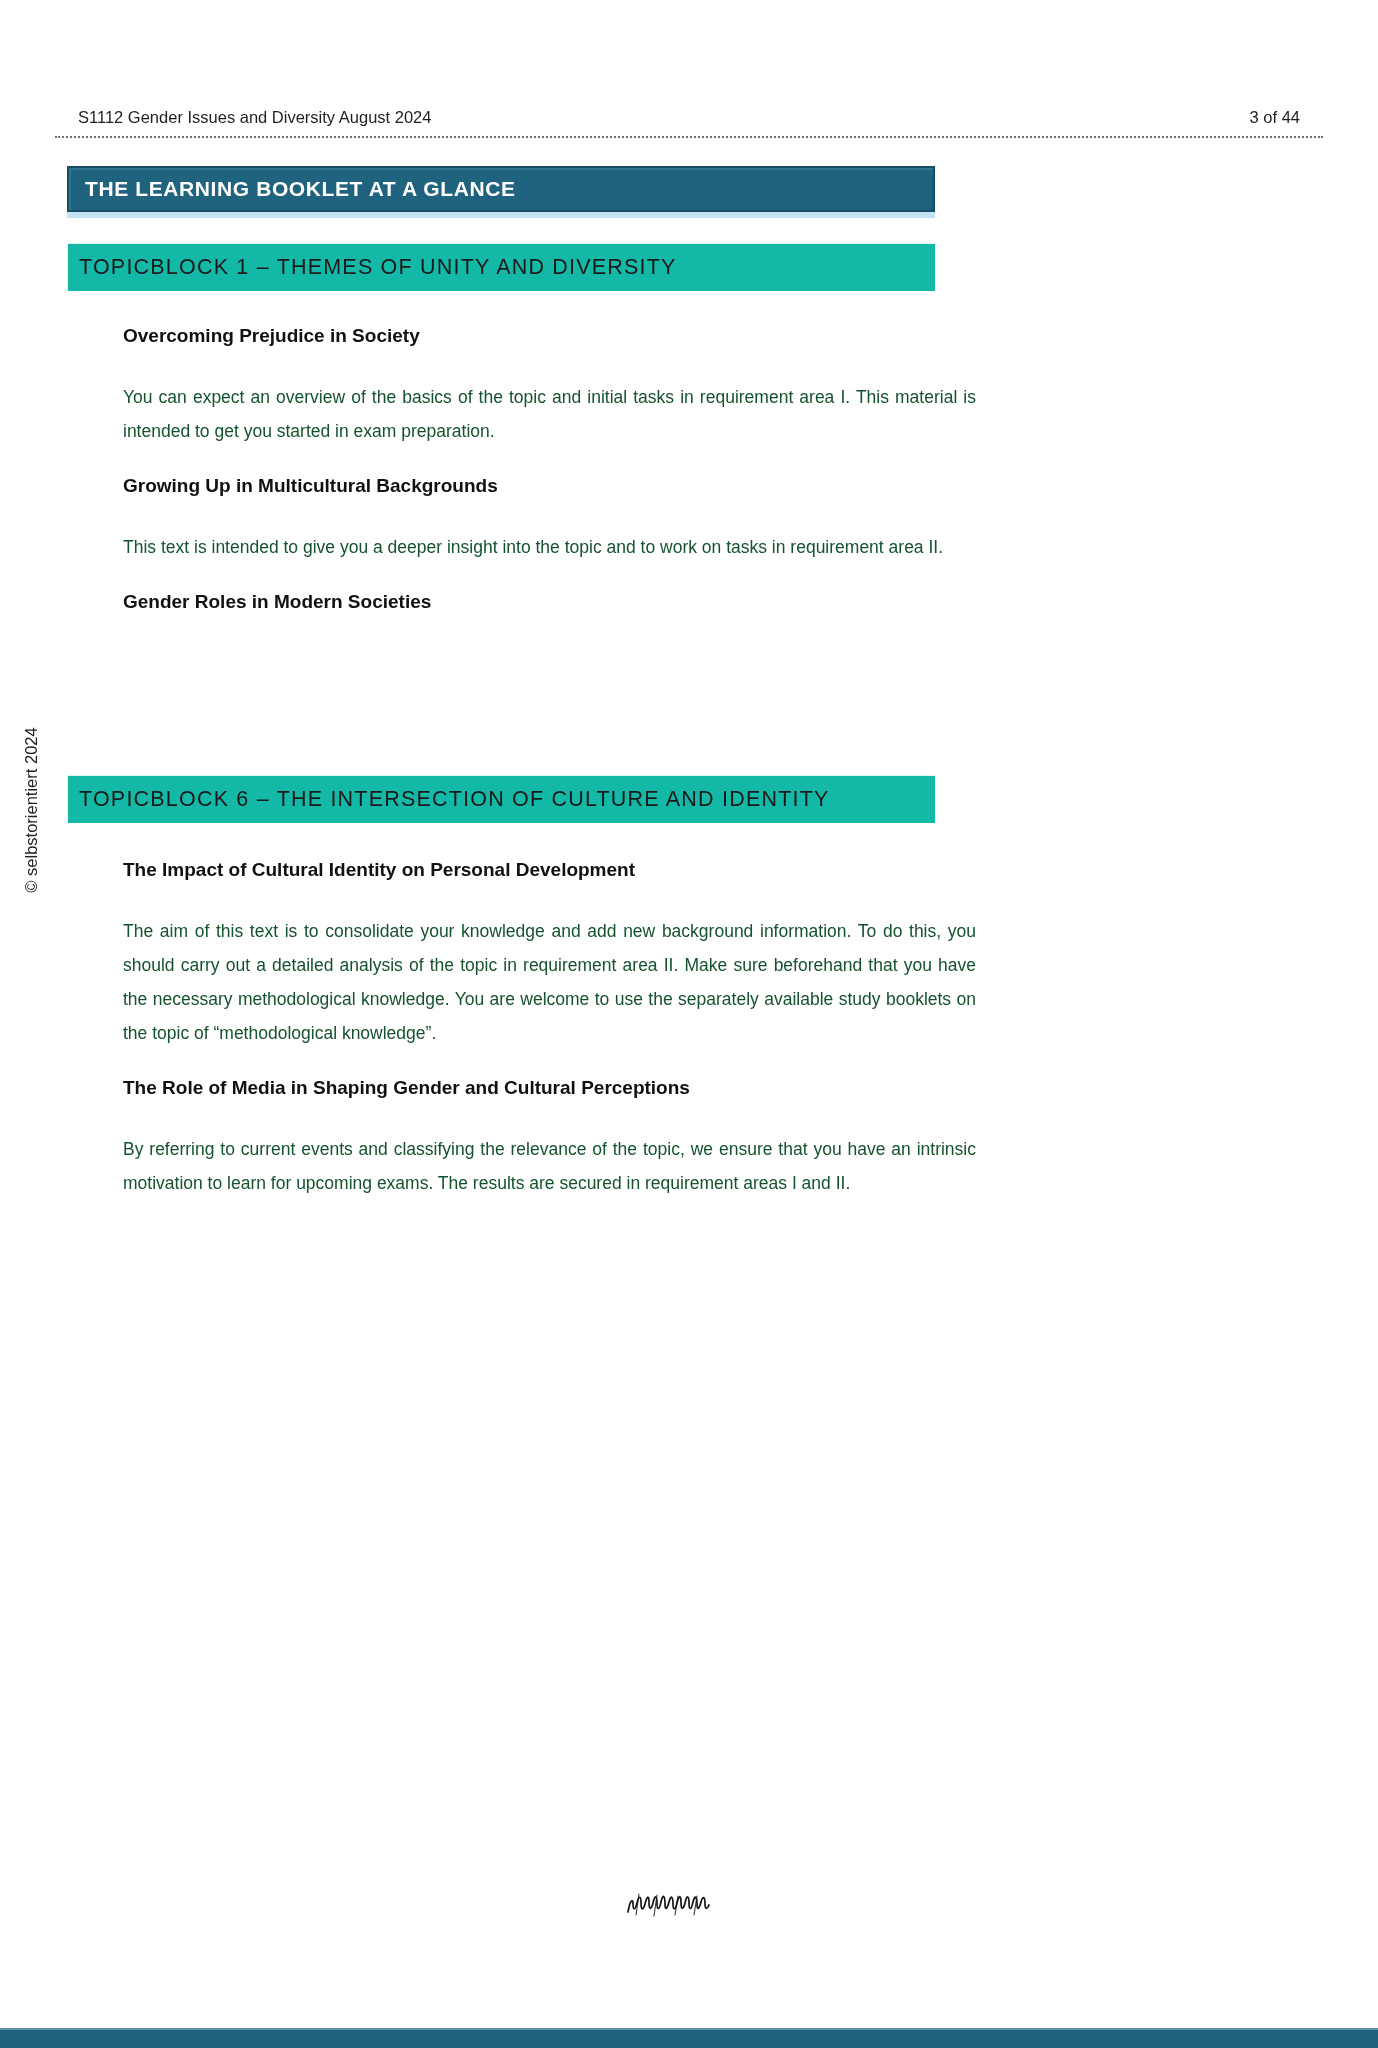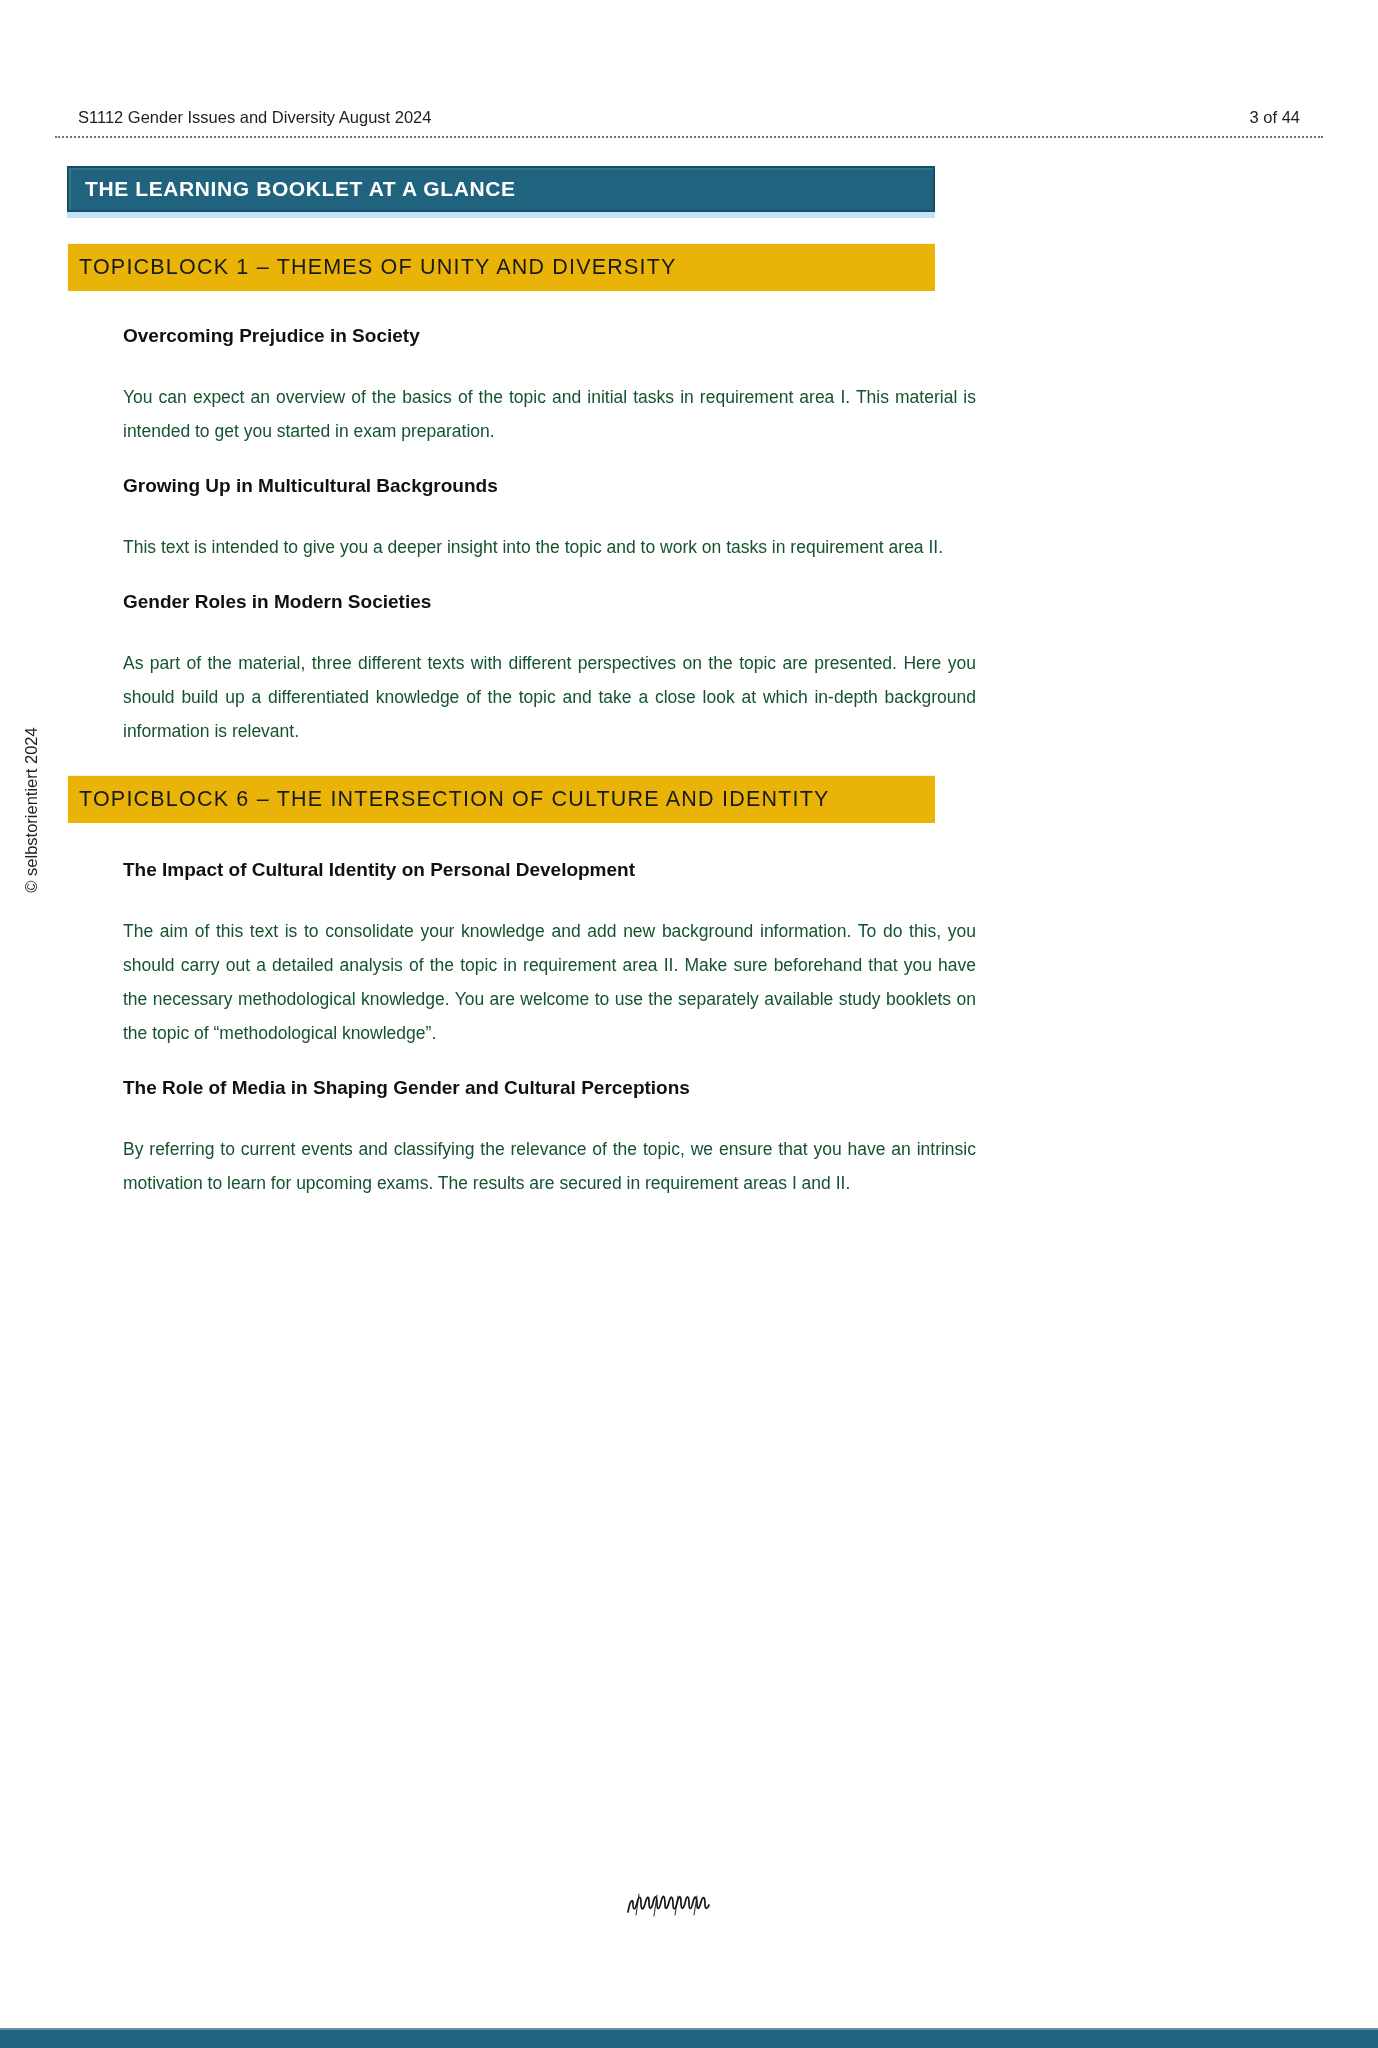--- a/index.html
+++ b/index.html
@@ -50,7 +50,7 @@
   .banner-light {
     position: absolute;
     left: 67px; width: 868px; height: 48px;
-    background: #eab308;
+    background: #14b8a6;
     box-sizing: border-box;
     box-shadow: inset 1px 1px 0 rgba(255,255,255,0.85);
     display: flex; align-items: center;

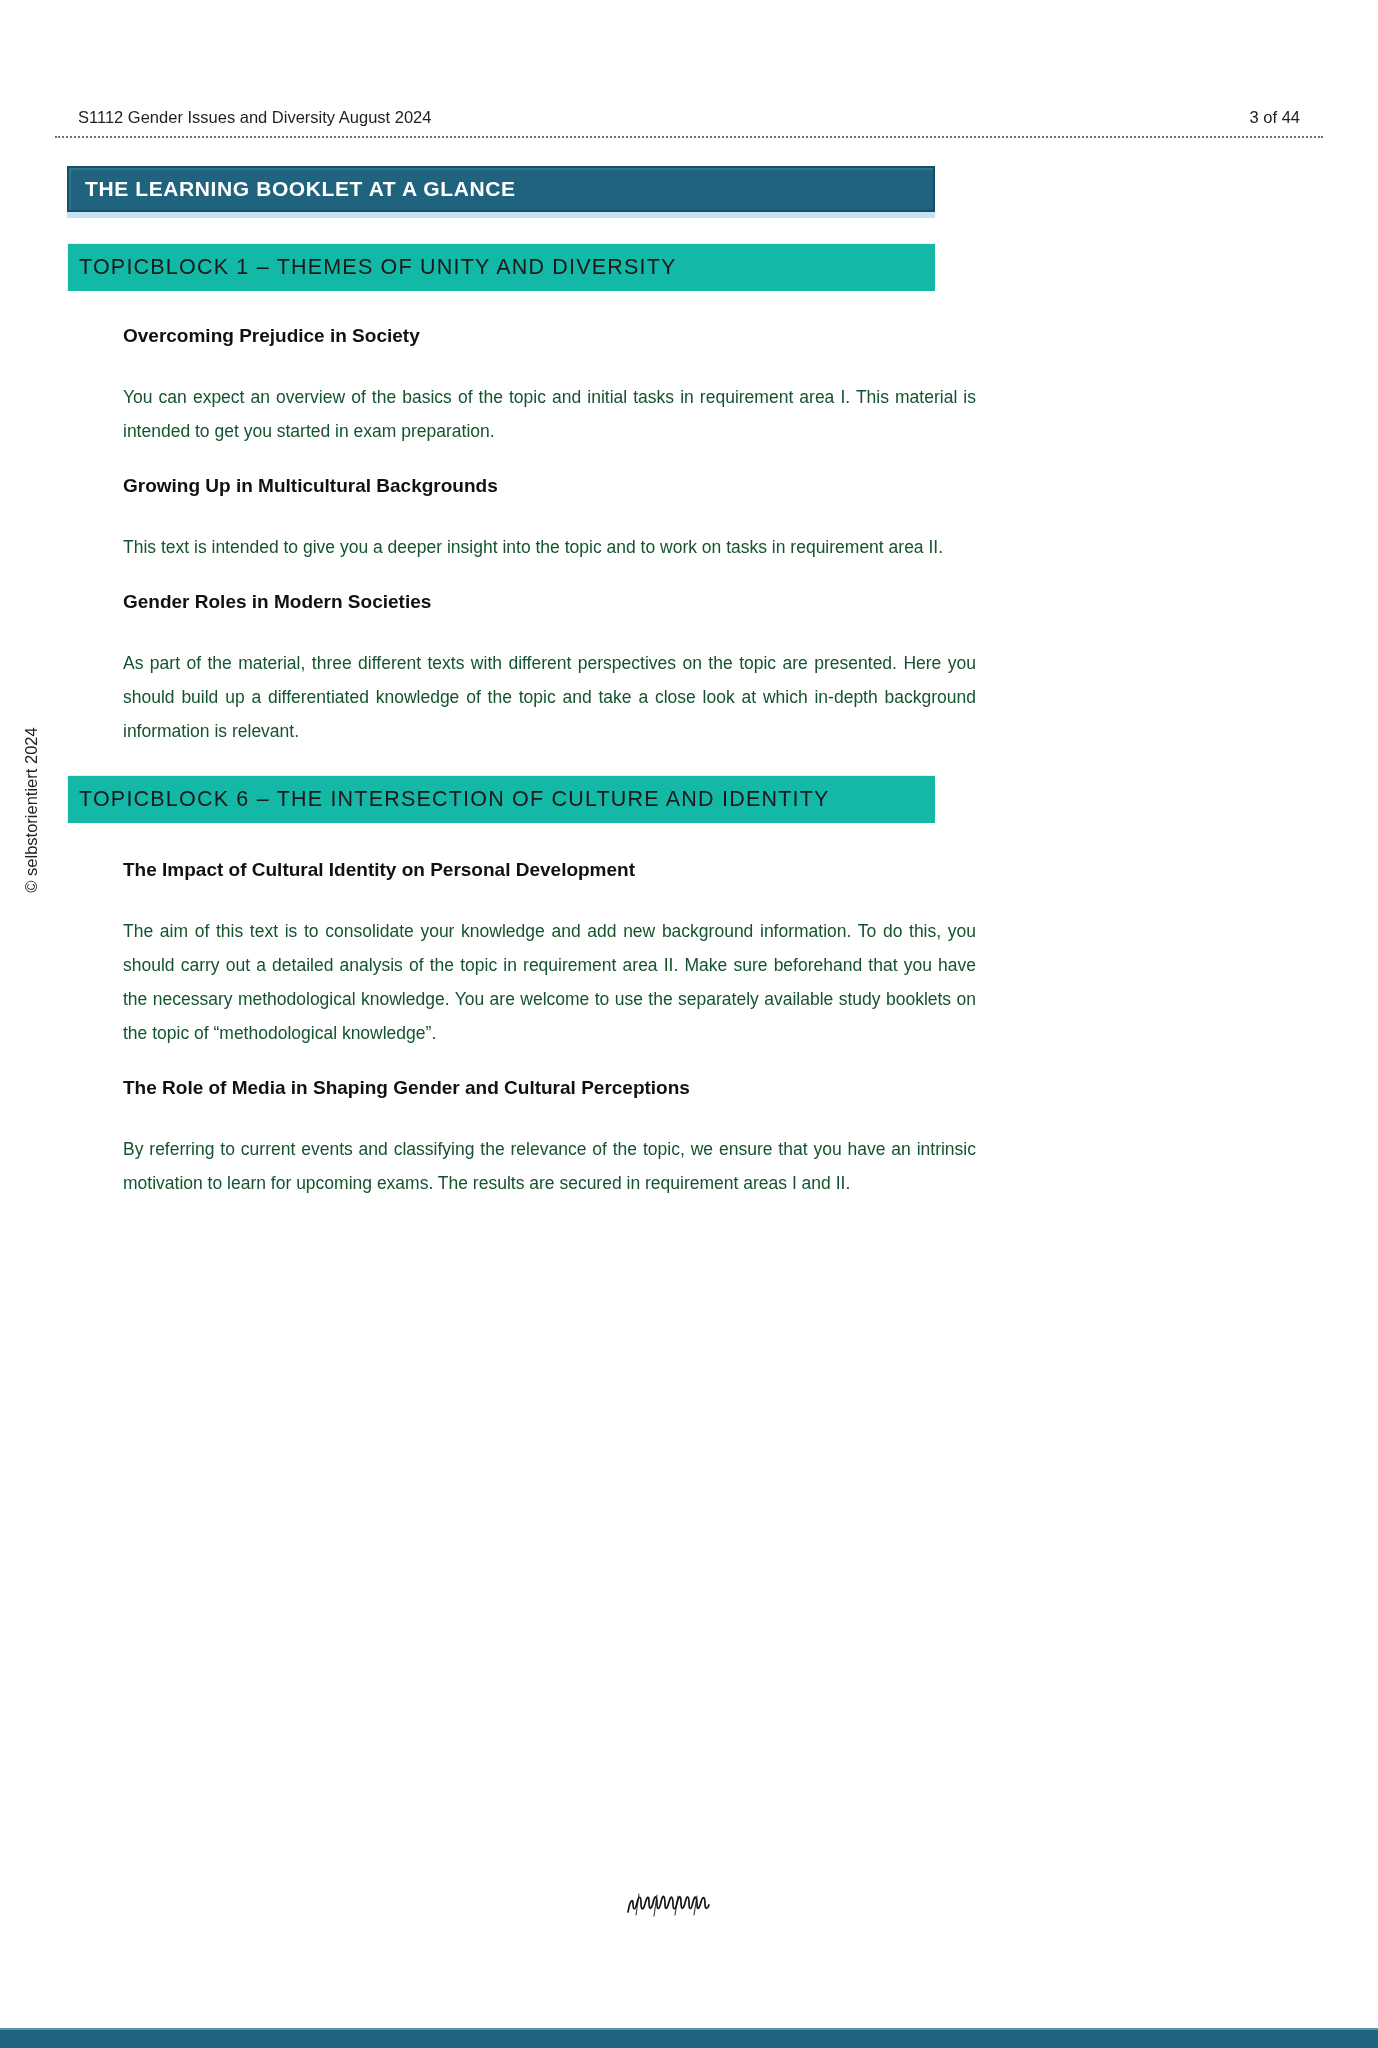--- a/index.html
+++ b/index.html
@@ -141,7 +141,6 @@
     <h3>Growing Up in Multicultural Backgrounds</h3>
     <p>This text is intended to give you a deeper insight into the topic and to work on tasks in requirement area II.</p>
     <h3>Gender Roles in Modern Societies</h3>
-    <p>As part of the material, three different texts with different perspectives on the topic are presented. Here you should build up a differentiated knowledge of the topic and take a close look at which in-depth background information is relevant.</p>
   </div>
 
   <div class="banner-light banner-topic-2">

